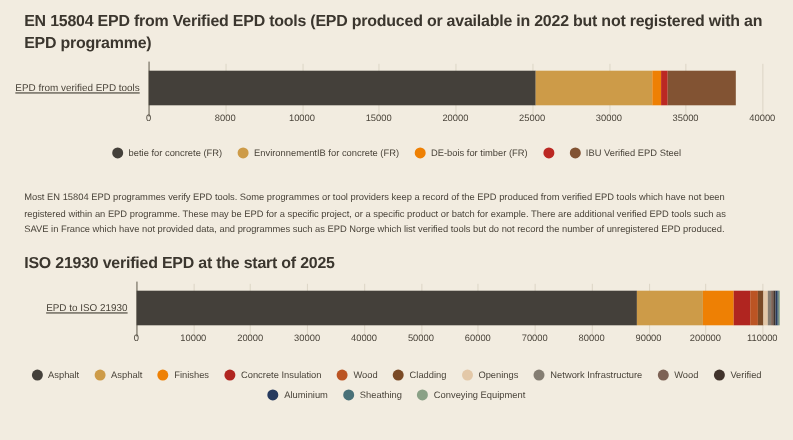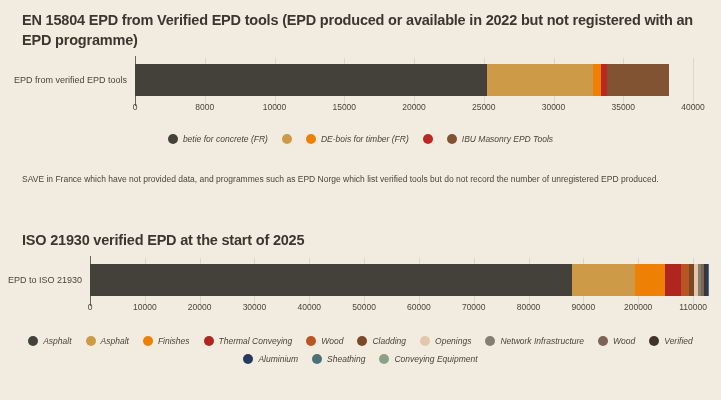--- a/index.html
+++ b/index.html
@@ -40,7 +40,7 @@
   }
 
   
-  .chart-block { position: absolute; left: 0; width: 721px; }
+  .chart-block { position: absolute; left: 0; width: 721px; text-decoration: underline; }
   #chart-1 { top: 62px; height: 62px; }
   #chart-2 { top: 262px; height: 62px; }
 

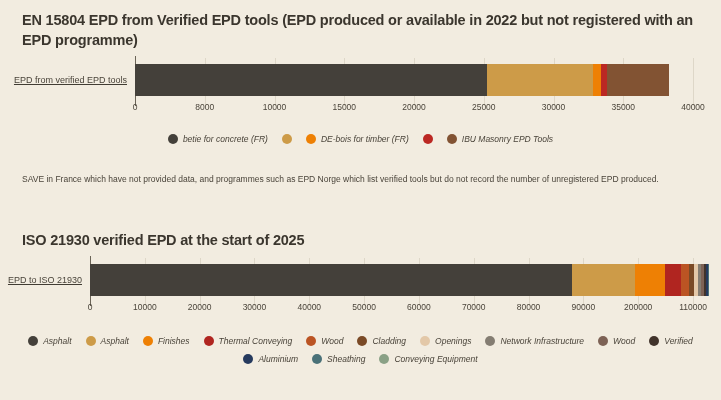--- a/index.html
+++ b/index.html
@@ -133,7 +133,6 @@
     font-size: 8.5px;
     color: #4a443a;
     white-space: nowrap;
-    font-style: italic;
   }
   .swatch {
     width: 10px;

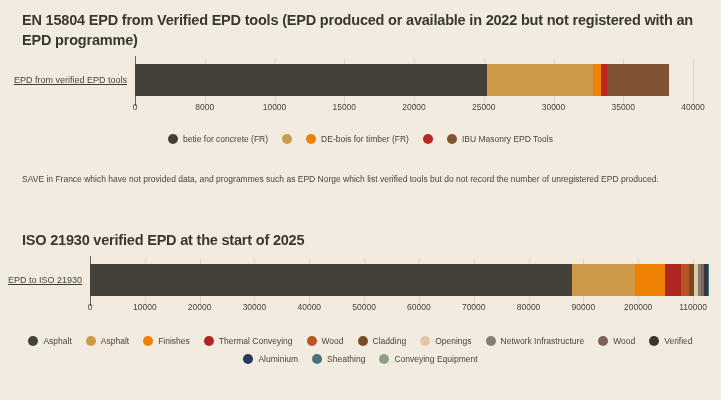--- a/index.html
+++ b/index.html
@@ -208,6 +208,7 @@
     </div>
     <div class="legend-item">
       <span class="swatch" style="background: rgb(205, 155, 72);"></span>
+      <span>EnvironnementIB for concrete (FR)</span>
     </div>
     <div class="legend-item">
       <span class="swatch" style="background: rgb(238, 128, 4);"></span>

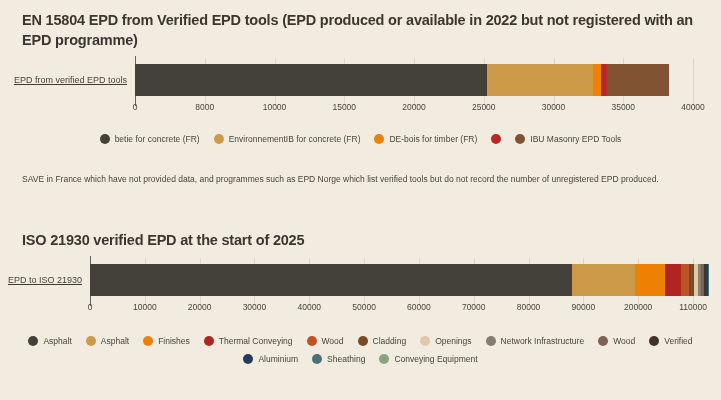--- a/index.html
+++ b/index.html
@@ -219,7 +219,7 @@
     </div>
     <div class="legend-item">
       <span class="swatch" style="background: rgb(130, 83, 51);"></span>
-      <span>IBU Masonry EPD Tools</span>
+      <span>IBU Verified EPD Steel</span>
     </div>
   </div>
 

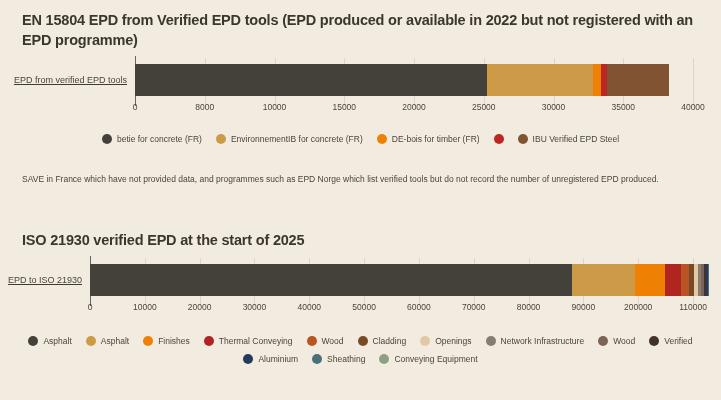--- a/index.html
+++ b/index.html
@@ -224,6 +224,7 @@
   </div>
 
 <div id="body-text">
+    <span>Most EN 15804 EPD programmes verify EPD tools.  Some programmes or tool providers keep a record of the EPD produced from verified EPD tools which have not been</span>
     <span>SAVE in France which have not provided data, and programmes such as EPD Norge which list verified tools but do not record the number of unregistered EPD produced.</span>
   </div>
 

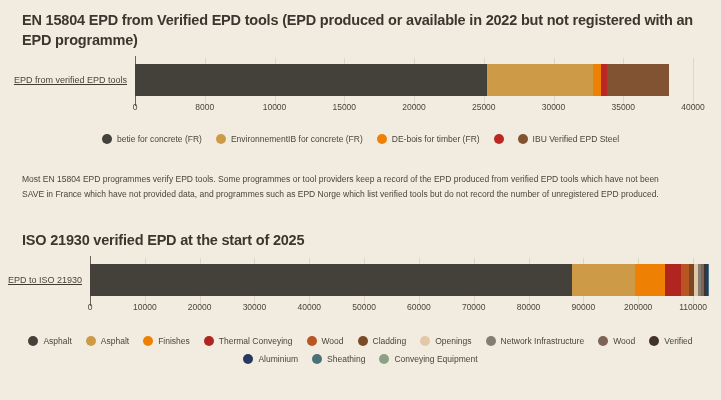--- a/index.html
+++ b/index.html
@@ -225,6 +225,7 @@
 
 <div id="body-text">
     <span>Most EN 15804 EPD programmes verify EPD tools.  Some programmes or tool providers keep a record of the EPD produced from verified EPD tools which have not been</span>
+    <span>registered within an EPD programme.  These may be EPD for a specific project, or a specific product or batch for example.  There are additional verified EPD tools such as</span>
     <span>SAVE in France which have not provided data, and programmes such as EPD Norge which list verified tools but do not record the number of unregistered EPD produced.</span>
   </div>
 

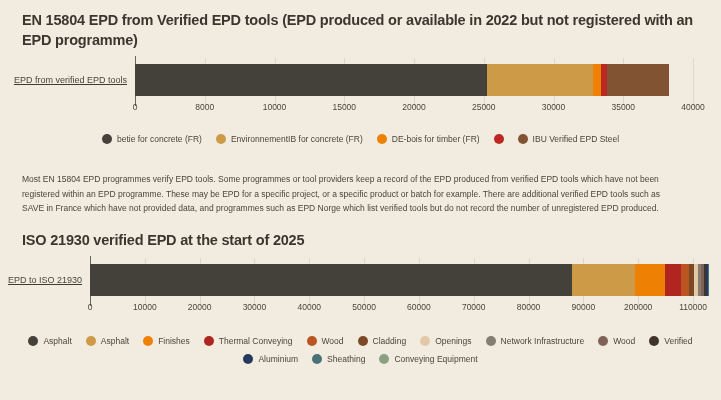--- a/index.html
+++ b/index.html
@@ -62,7 +62,7 @@
     flex: 0 0 auto;
   }
   #chart-1 .cat-label { width: 135px; }
-  #chart-2 .cat-label { width: 90px; }
+  #chart-2 .cat-label { width: 90px; margin-left: 34px; }
 
   .plot-area {
     position: relative;

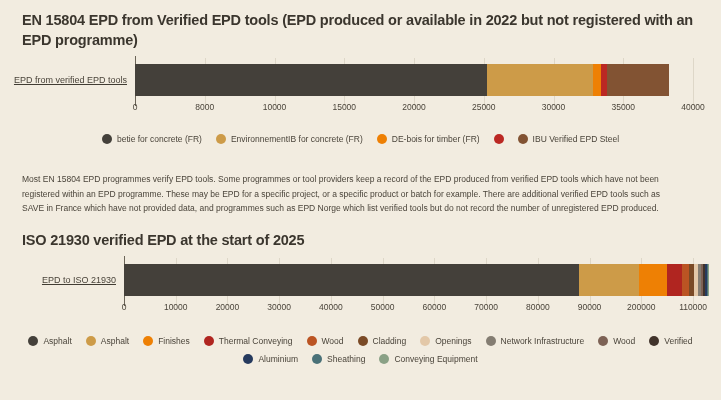--- a/index.html
+++ b/index.html
@@ -302,7 +302,7 @@
     </div>
     <div class="legend-item">
       <span class="swatch" style="background: rgb(176, 37, 32);"></span>
-      <span>Thermal Conveying</span>
+      <span>Concrete Insulation</span>
     </div>
     <div class="legend-item">
       <span class="swatch" style="background: rgb(187, 84, 35);"></span>

